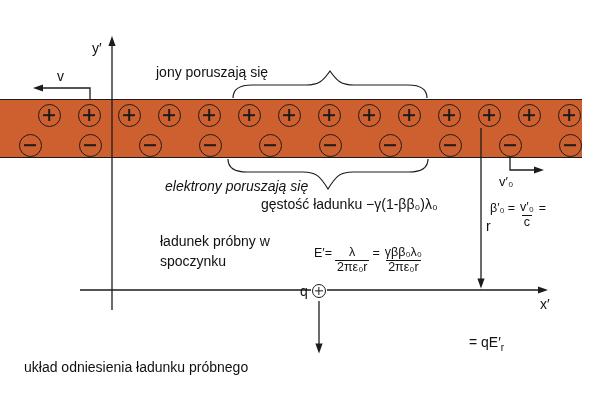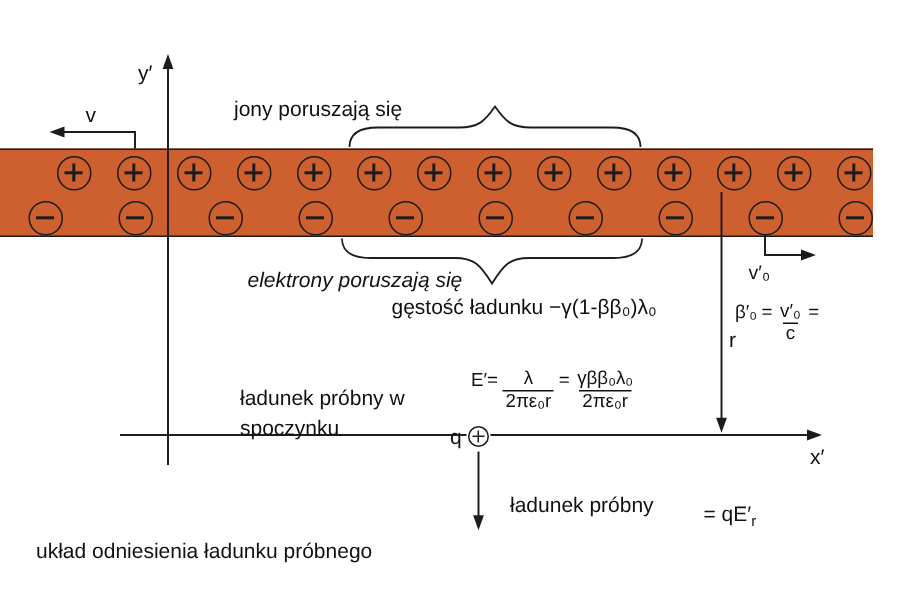--- a/index.html
+++ b/index.html
@@ -77,7 +77,7 @@
   <div class="lab" style="left:165px;top:178px;font-style:italic;">elektrony poruszają się</div>
   <div class="lab" style="left:261px;top:196px;">gęstość ładunku −γ(1-ββ₀)λ₀</div>
 
-  <div class="lab twoline" style="left:160px;top:255px;line-height:20px;">
+  <div class="lab twoline" style="left:160px;top:231px;line-height:20px;">
     <span>ładunek próbny w</span>
     <span>spoczynku</span>
   </div>

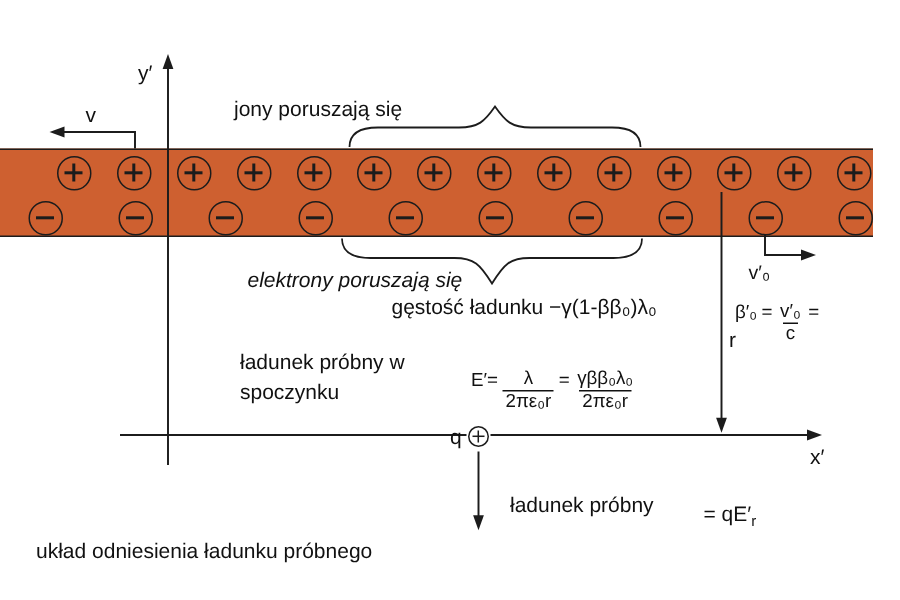--- a/index.html
+++ b/index.html
@@ -89,7 +89,6 @@
   <div class="qcharge"></div>
 
   <div class="lab twoline" style="left:340px;top:326px;line-height:20px;">
-    <span>ładunek próbny</span>
   </div>
   <div class="lab" style="left:469px;top:334px;">
     <span>= qE′</span><sub>r</sub>

